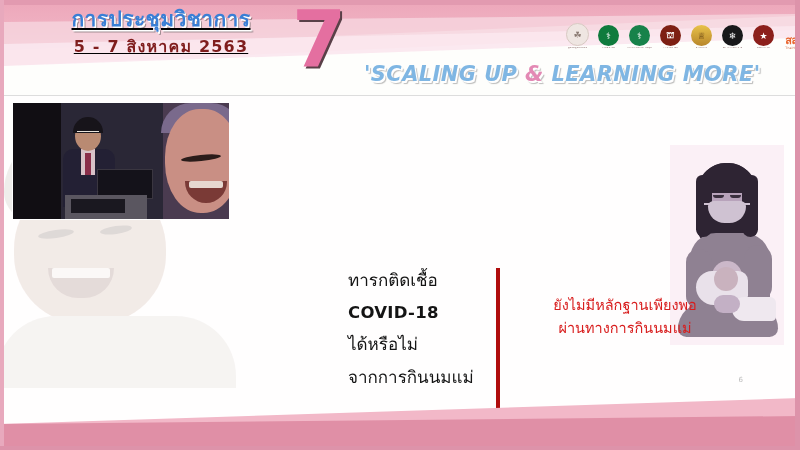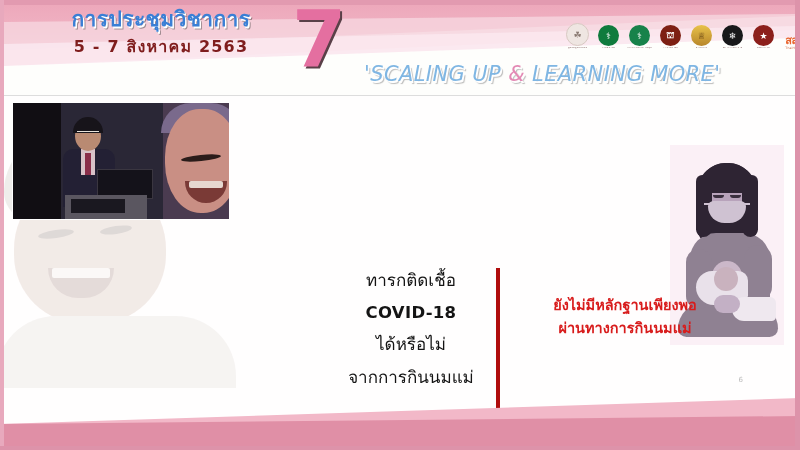--- a/index.html
+++ b/index.html
@@ -41,7 +41,7 @@
 
   
   .title-wrap{position:absolute;left:22px;top:2px;width:270px;text-align:center;
-              z-index:5;}
+              z-index:5;text-decoration:underline;}
   .t-line1{font-size:21px;font-weight:bold;color:#3a7fd5;
            letter-spacing:.4px;line-height:1.25;
            text-shadow:1.5px 1.5px 0 #ffffff, 2.5px 2.5px 0 rgba(60,60,60,.45);}

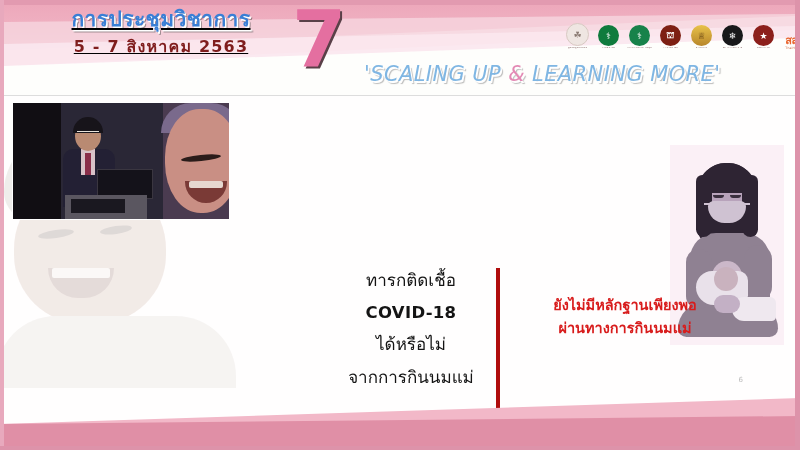--- a/index.html
+++ b/index.html
@@ -59,7 +59,7 @@
 
   
   .slogan{position:absolute;left:360px;top:58px;z-index:7;
-          font-size:21px;font-weight:normal;font-style:italic;
+          font-size:21px;font-weight:bold;font-style:italic;
           color:#7fb6e3;letter-spacing:.4px;white-space:nowrap;
           text-shadow:1.5px 1.5px 0 #ffffff,2.5px 2.5px 1px rgba(90,90,90,.4);}
   .slogan .amp{color:#e389b4;}

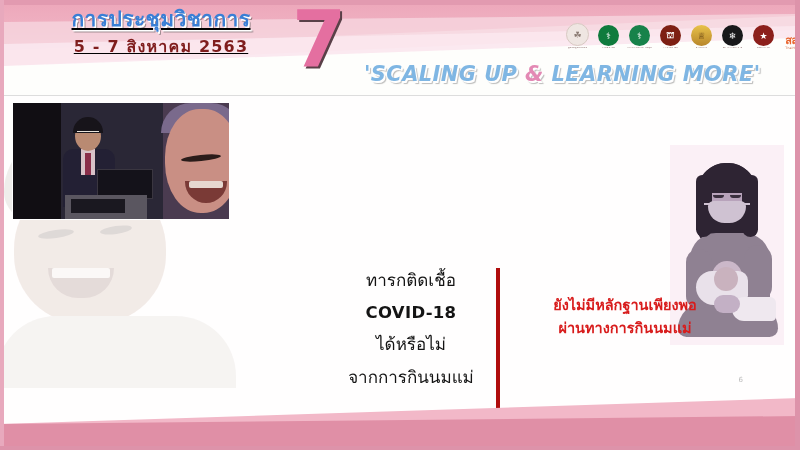--- a/index.html
+++ b/index.html
@@ -148,8 +148,8 @@
               background:#1a1820;}
 
   
-  .question{position:absolute;left:326px;top:168px;width:162px;
-            text-align:center;z-index:5;color:#141414;}
+  .question{position:absolute;left:344px;top:168px;width:162px;
+            z-index:5;color:#141414;}
   .q-line{font-size:17px;line-height:1.92;white-space:nowrap;}
   .q-line.en{font-weight:bold;font-size:16.5px;letter-spacing:.3px;}
 

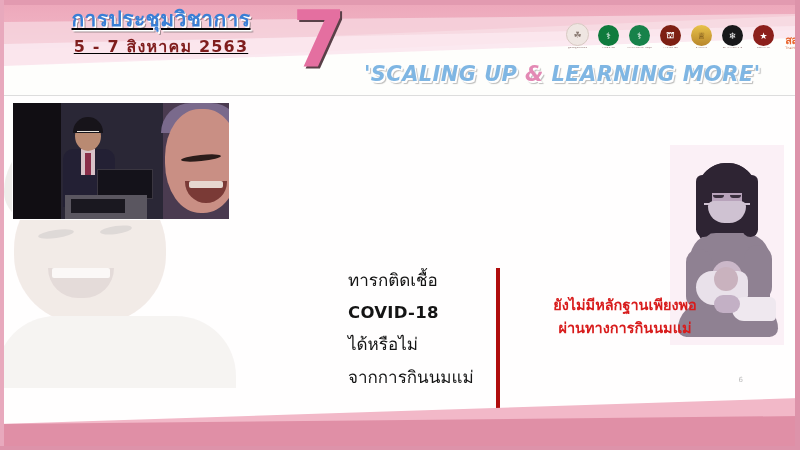--- a/index.html
+++ b/index.html
@@ -161,7 +161,7 @@
   .answer{position:absolute;left:505px;top:198px;width:232px;
           text-align:center;z-index:7;color:#d81c1c;}
   .a-line{font-size:14.5px;line-height:1.62;white-space:nowrap;
-          font-weight:700;}
+          font-weight:400;}
 
   
   .illus{position:absolute;left:666px;top:49px;width:114px;height:200px;

